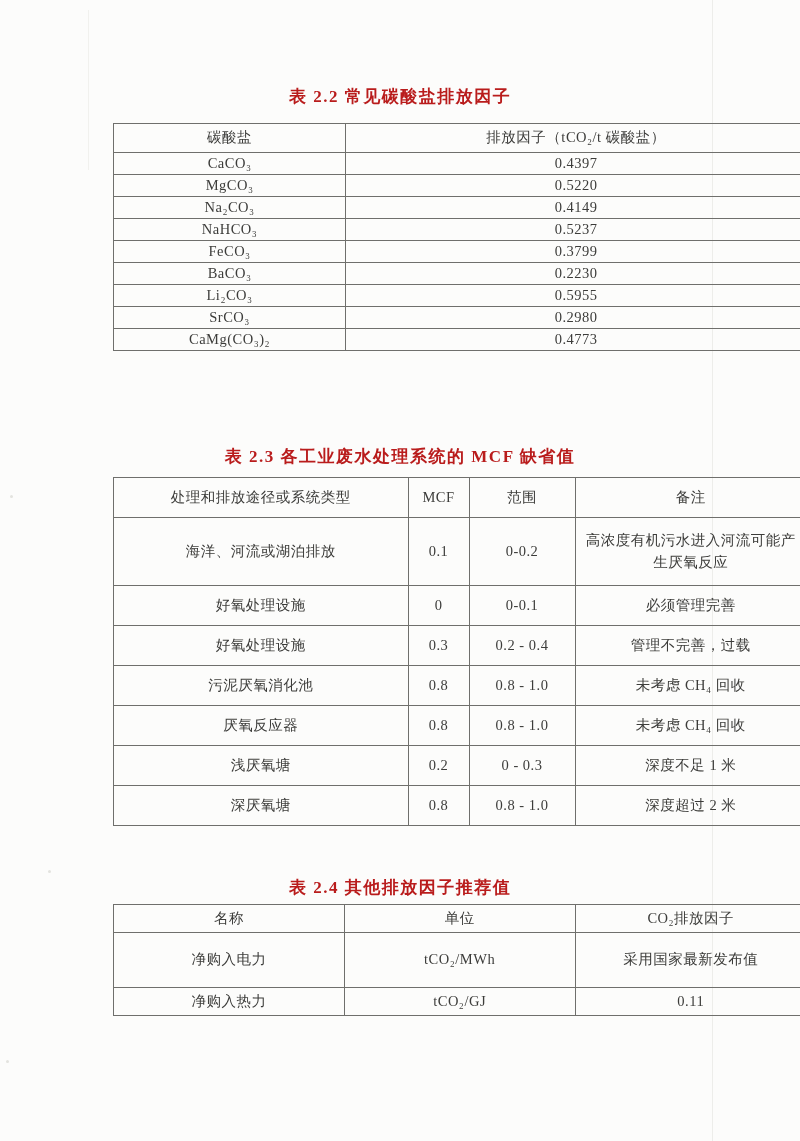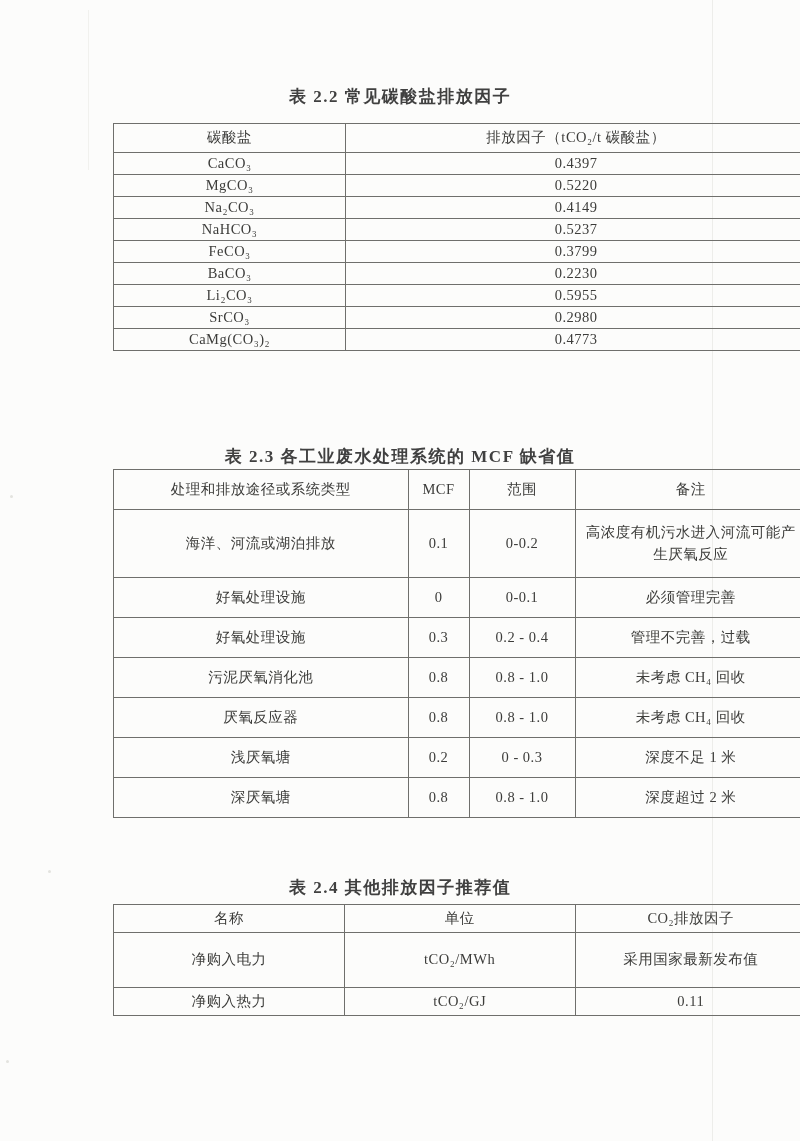--- a/index.html
+++ b/index.html
@@ -59,7 +59,7 @@
     font-weight: bold;
     letter-spacing: 1.5px;
     line-height: 24px;
-    color: #404040;
+    color: #b91c1c;
   }
   #sec-t22 .tbl-title { margin-bottom: 14px; }
   #sec-t23 .tbl-title {  }

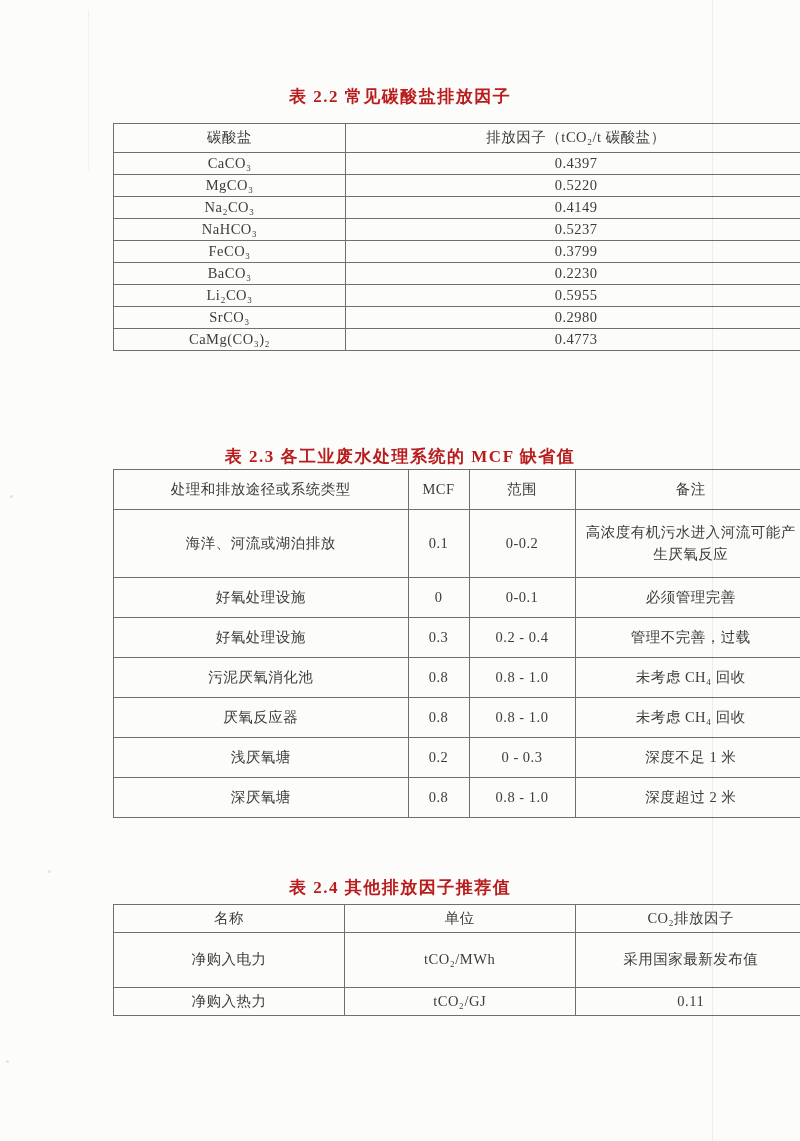--- a/index.html
+++ b/index.html
@@ -62,7 +62,7 @@
     color: #b91c1c;
   }
   #sec-t22 .tbl-title { margin-bottom: 14px; }
-  #sec-t23 .tbl-title {  }
+  #sec-t23 .tbl-title { margin-bottom: 8px;  }
   #sec-t24 .tbl-title { margin-bottom: 4px;  }
 
   table {

